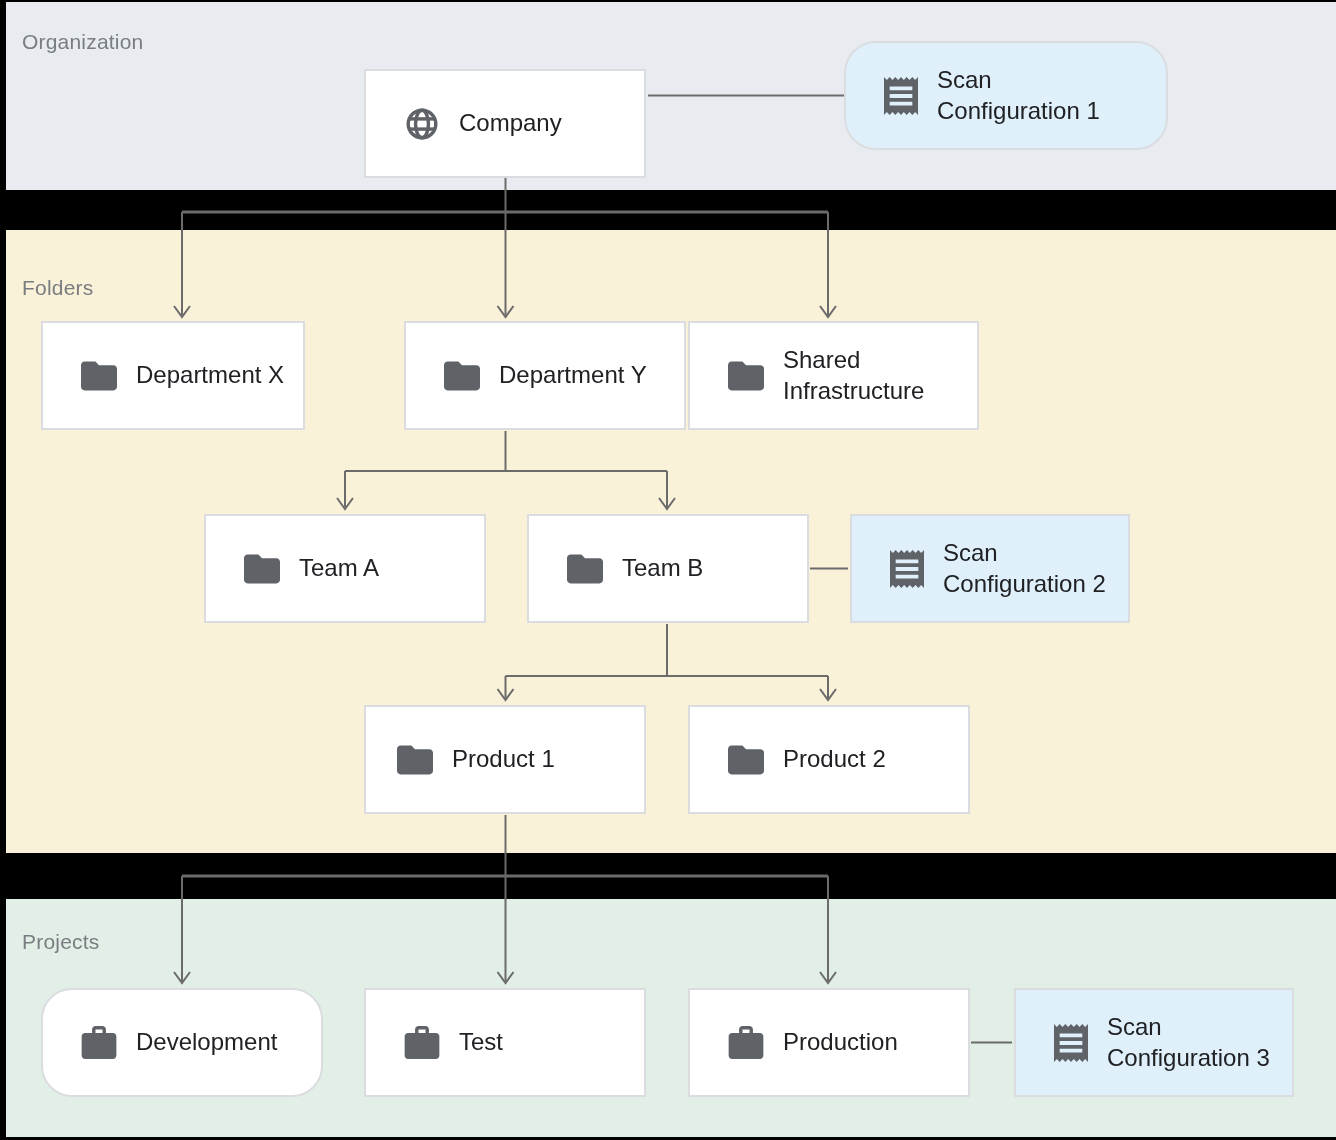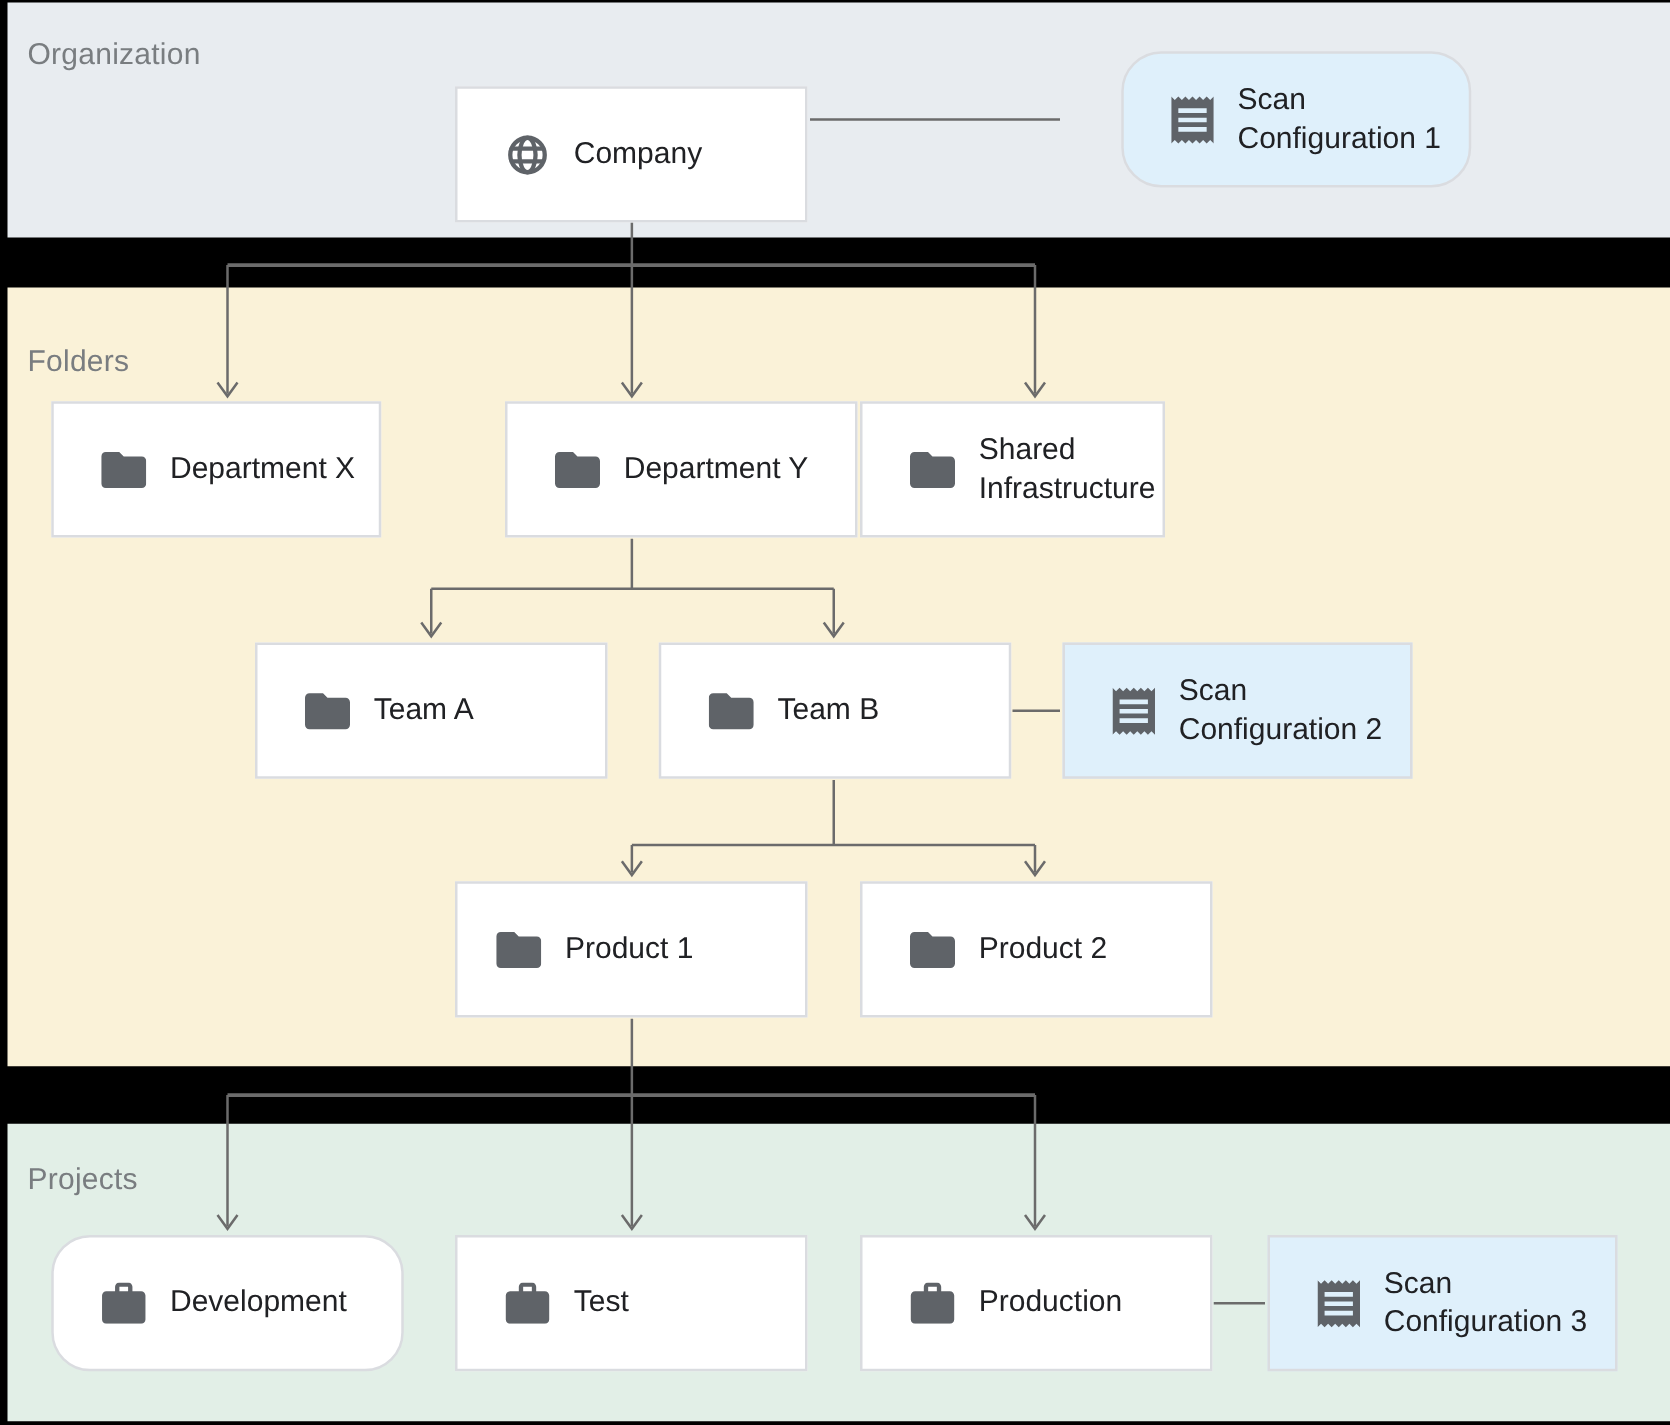--- a/index.html
+++ b/index.html
@@ -25,7 +25,7 @@
   .band-projects { top: 899px; height: 238px; background: var(--projects-band); }
   .band-label {
     position: absolute;
-    font-size: 24px;
+    font-size: 21px;
     letter-spacing: 0.2px;
     color: var(--band-label-text);
   }

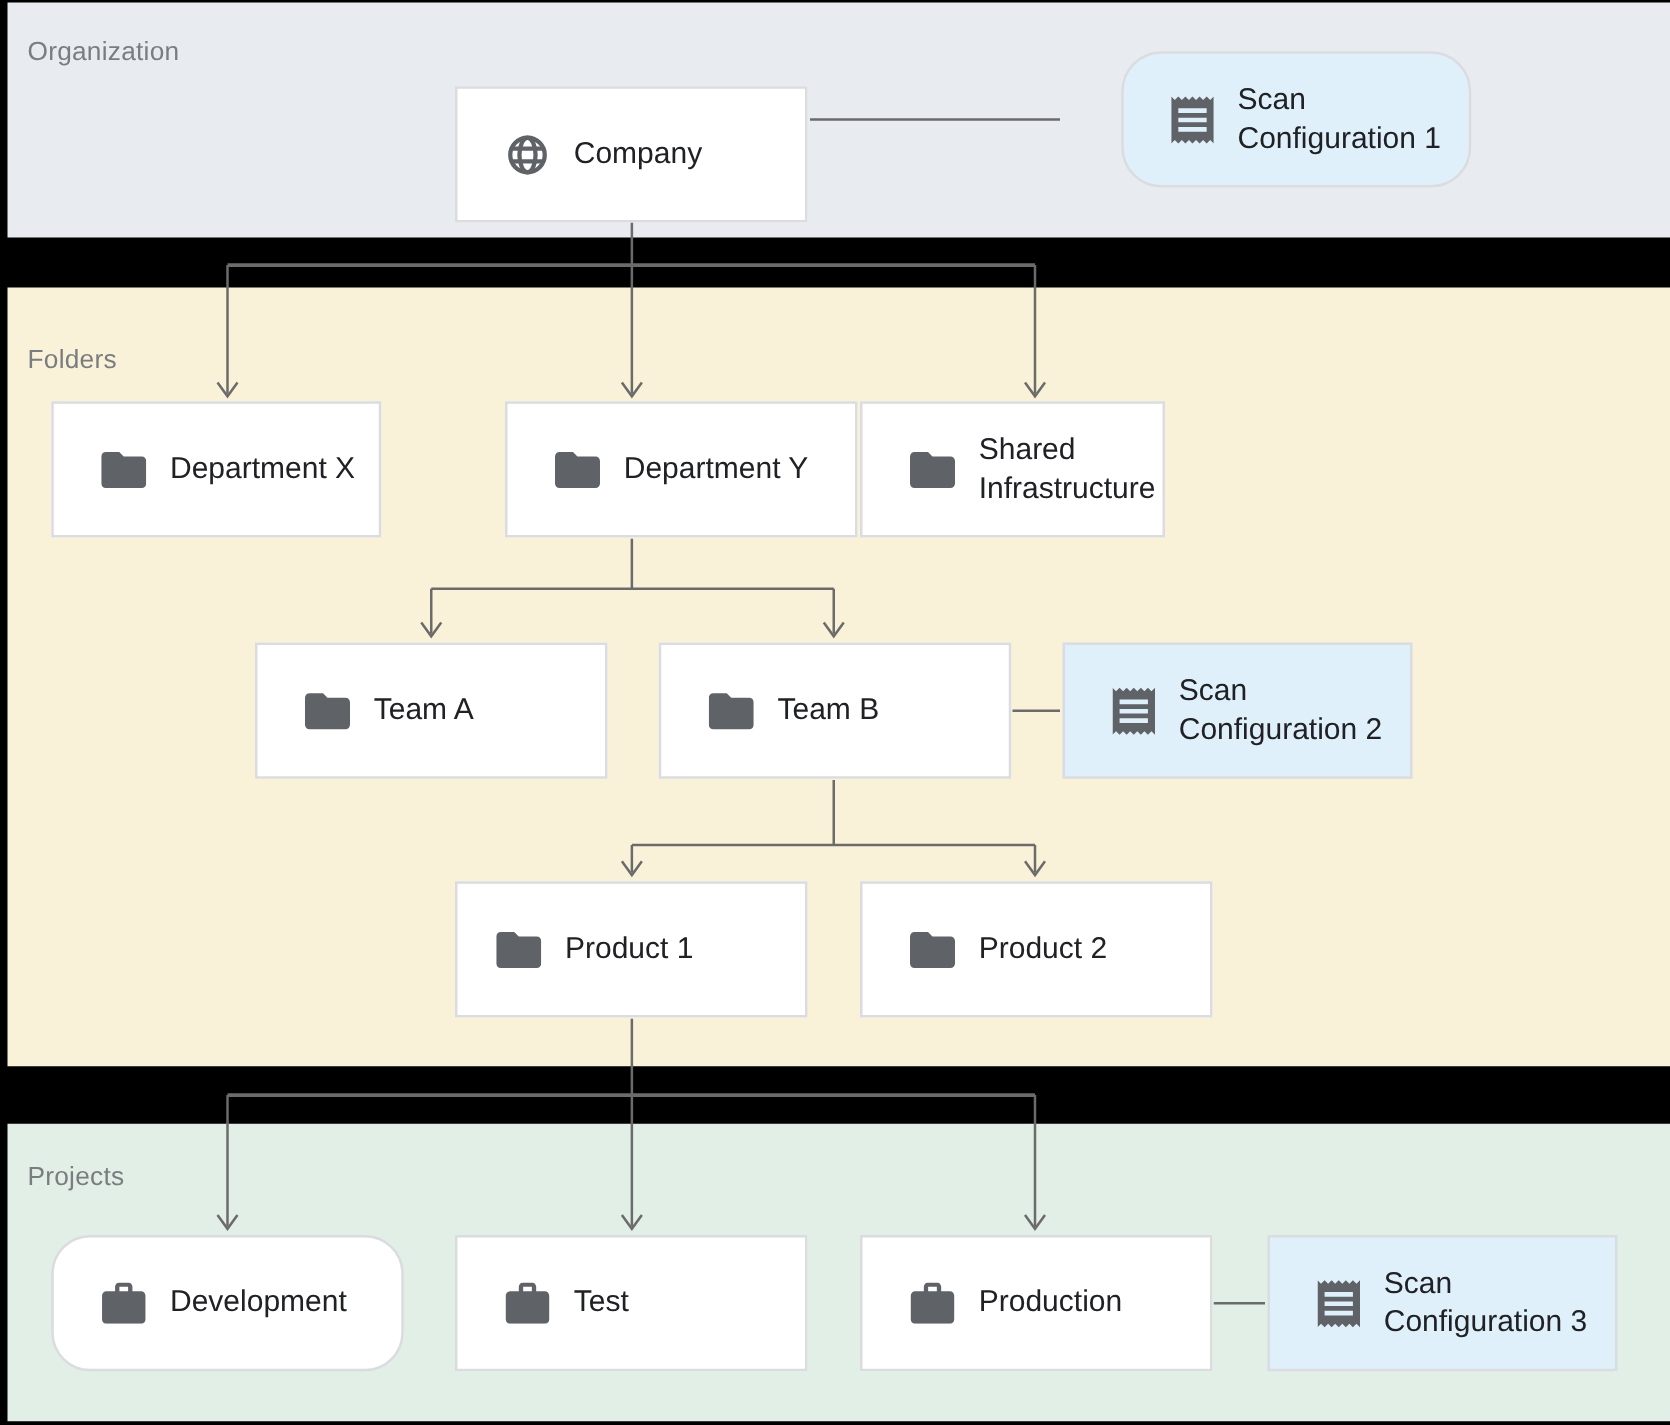--- a/index.html
+++ b/index.html
@@ -130,7 +130,7 @@
     <span class="node-label">Company</span>
   </div>
 
-  <div class="node scan" style="left:897px; top:41px; width:280px;border-radius:32px;">
+  <div class="node scan" style="left:844px; top:41px; width:324px;border-radius:32px;">
     <span class="icon">
       <svg width="34" height="40" viewBox="3 2 18 20">
         <path fill="currentColor" fill-rule="evenodd" d="M3 2 L4.5 3.5 L6 2 L7.5 3.5 L9 2 L10.5 3.5 L12 2 L13.5 3.5 L15 2 L16.5 3.5 L18 2 L19.5 3.5 L21 2 V22 L19.5 20.5 L18 22 L16.5 20.5 L15 22 L13.5 20.5 L12 22 L10.5 20.5 L9 22 L7.5 20.5 L6 22 L4.5 20.5 L3 22 Z

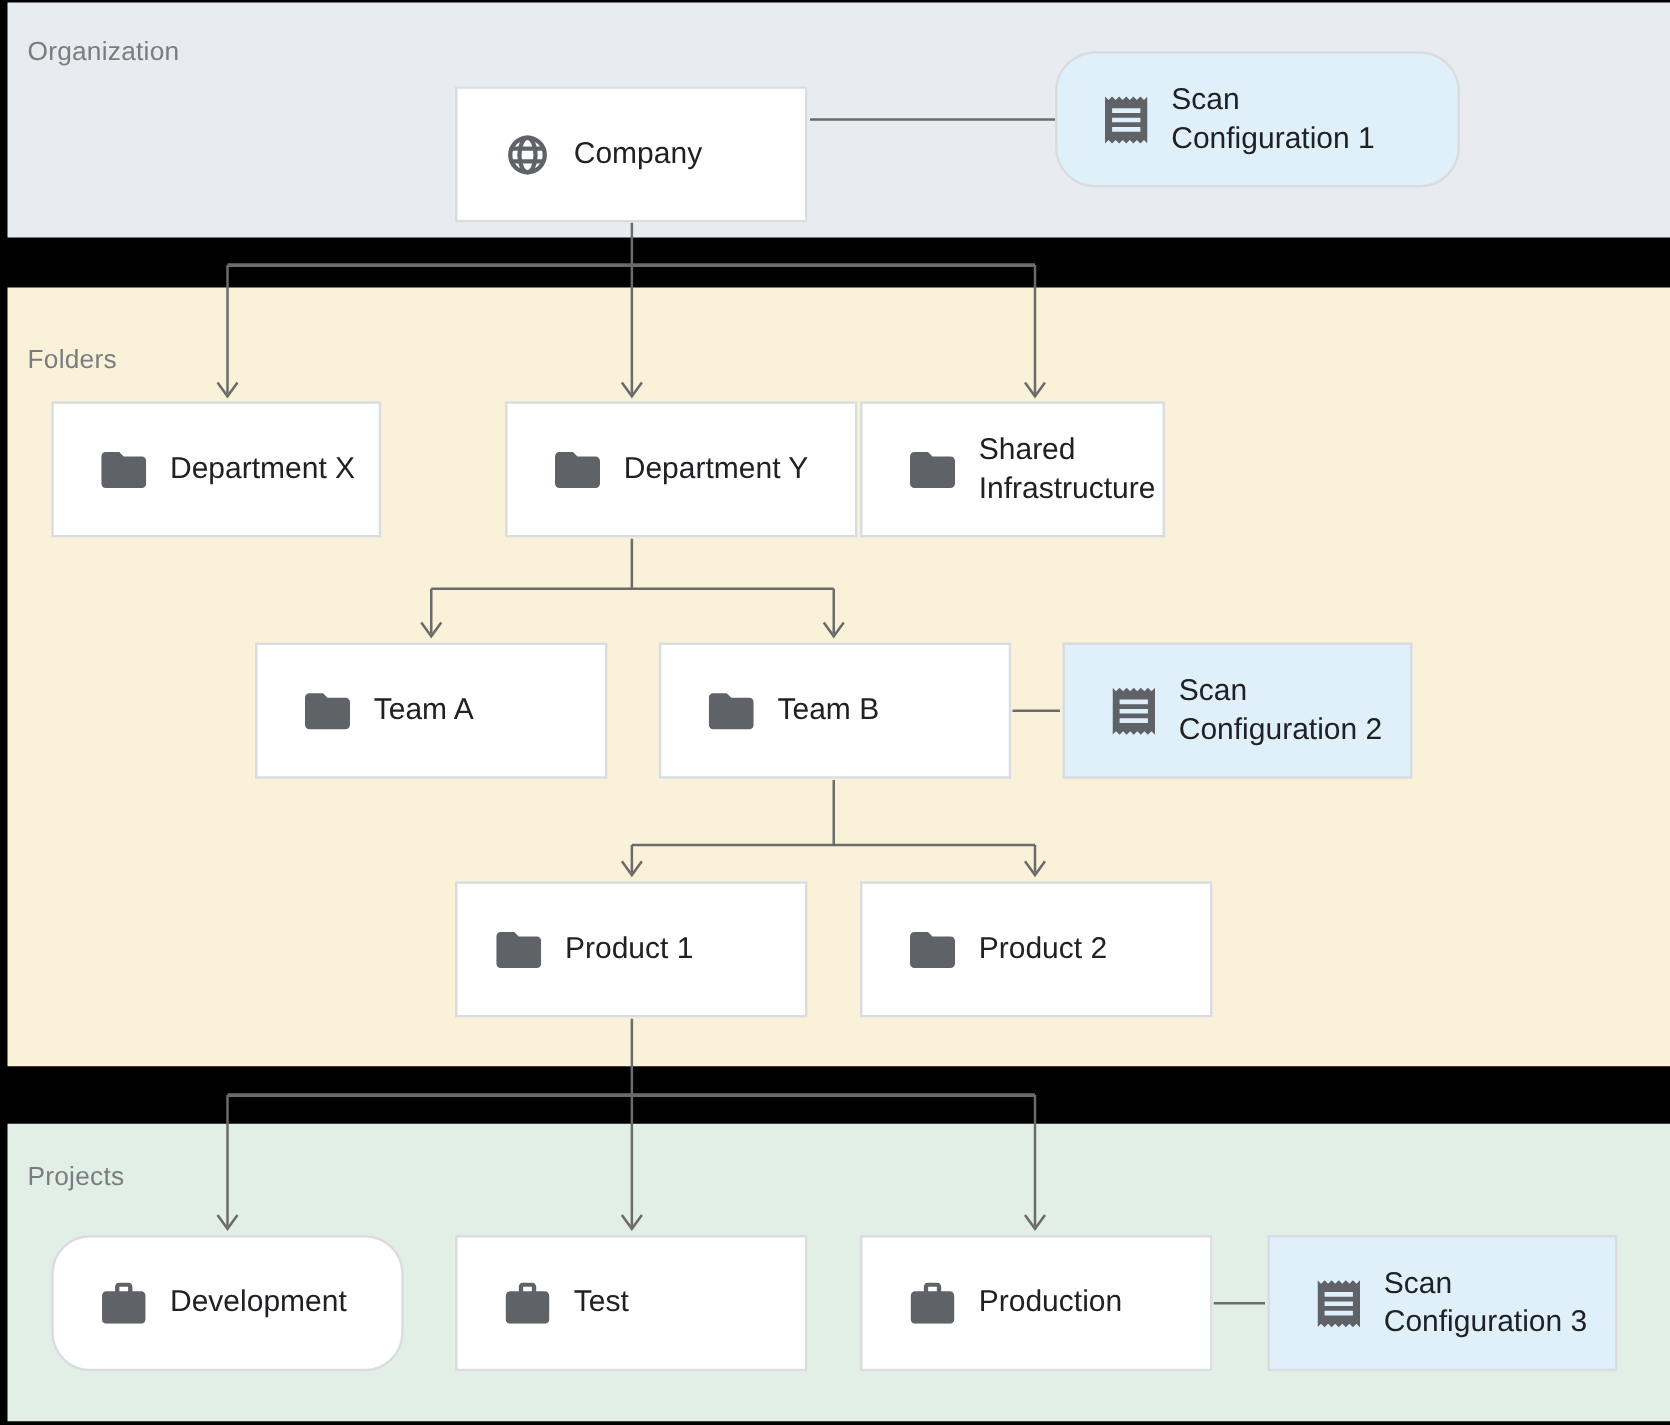--- a/index.html
+++ b/index.html
@@ -158,7 +158,7 @@
     <span class="node-label">Department Y</span>
   </div>
 
-  <div class="node" style="left:688px; top:321px; width:244px;">
+  <div class="node" style="left:688px; top:321px; width:291px;">
     <span class="icon">
       <svg width="36" height="30" viewBox="2 4 20 16">
         <path fill="currentColor" d="M10 4H4c-1.1 0-2 .9-2 2v12c0 1.1.9 2 2 2h16c1.1 0 2-.9 2-2V8c0-1.1-.9-2-2-2h-8l-2-2z"></path>

